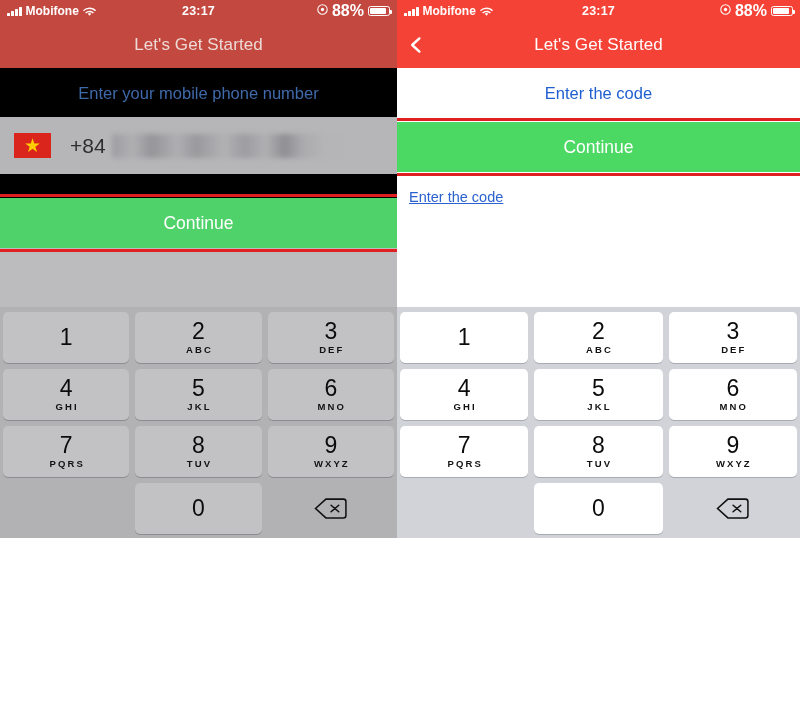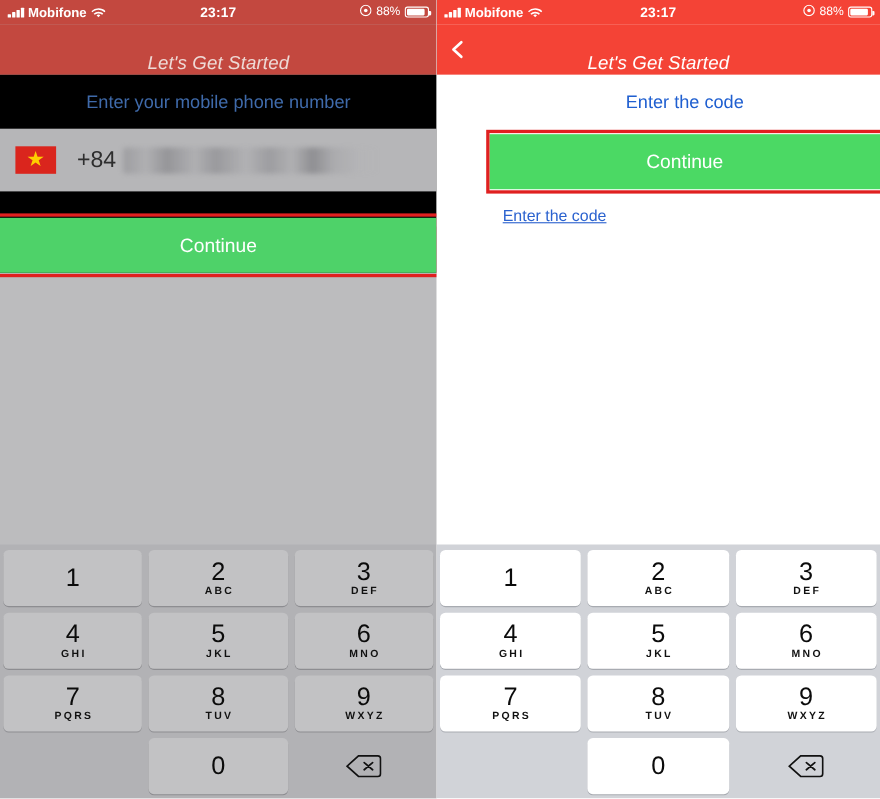--- a/index.html
+++ b/index.html
@@ -11,7 +11,7 @@
   }
   .screens { display: flex; width: 800px; height: 726px; }
 
-  .phone { position: relative; height: 726px; overflow: hidden; }
+  .phone { position: relative; height: 538px; overflow: hidden; }
   .phone.left  { width: 397px; background: #bcbcbe; }
   .phone.right { width: 403px; background: #ffffff; }
 

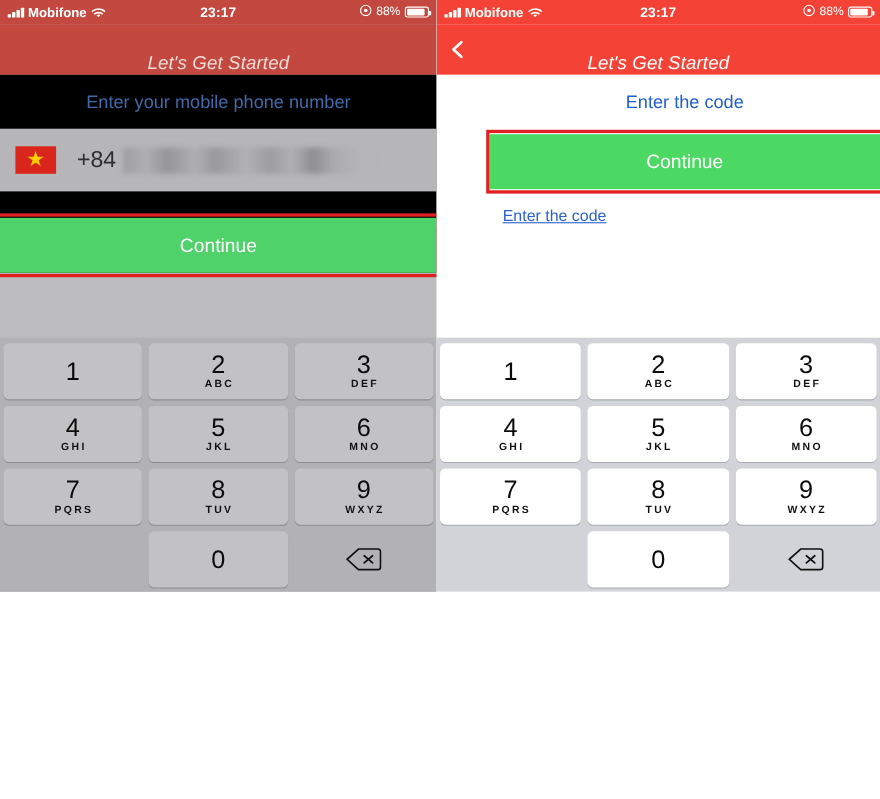--- a/index.html
+++ b/index.html
@@ -46,7 +46,7 @@
     width: 2px; height: 4px; background: #fff; border-radius: 0 1px 1px 0;
   }
   .batt span { display: block; height: 100%; background: #fff; border-radius: 1px; }
-  .pct { font-size: 11px; font-weight: normal; }
+  .pct { font-size: 16px; font-weight: bold; }
 
   
   .navbar {

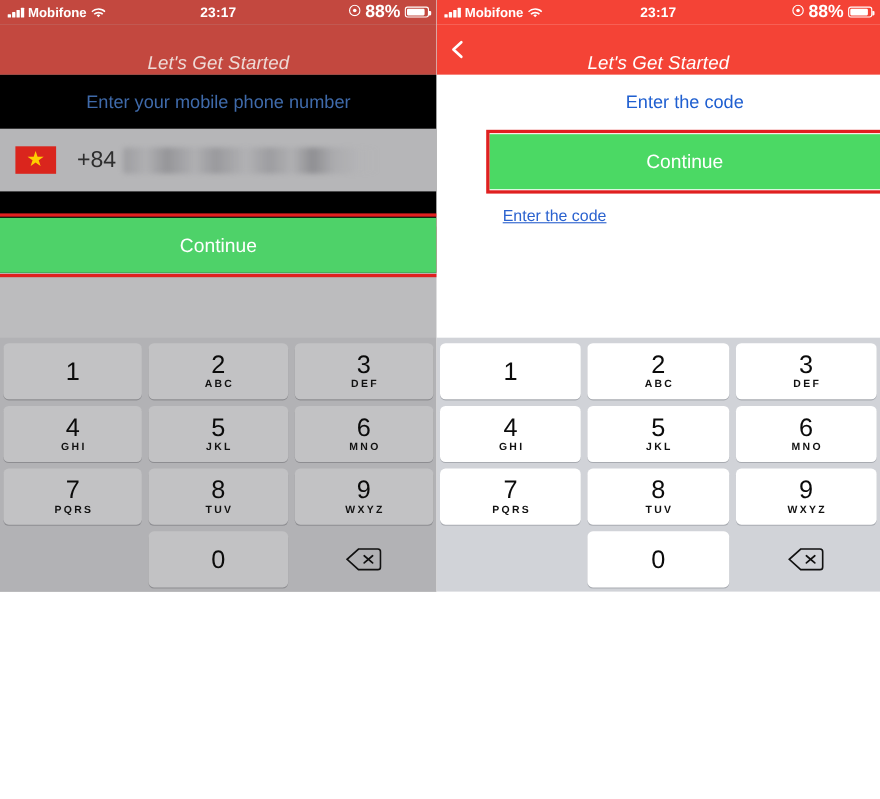--- a/index.html
+++ b/index.html
@@ -50,9 +50,9 @@
 
   
   .navbar {
-    height: 46px; display: flex; align-items: flex-end;
+    height: 46px; display: flex; align-items: center;
     justify-content: center; position: relative;
-    color: #ffffff; font-size: 17px; font-style: italic;
+    color: #ffffff; font-size: 17px;
   }
   .left .navbar  { background: #c3483f; color: #eedad6; }
   .right .navbar { background: #f44336; }

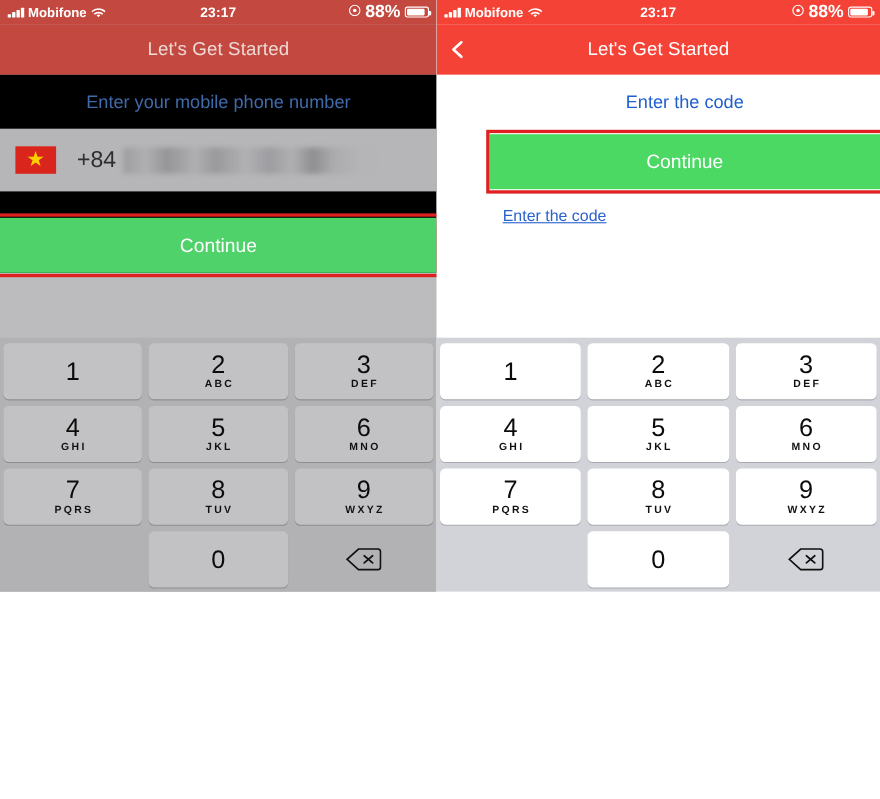--- a/index.html
+++ b/index.html
@@ -65,7 +65,7 @@
   
   .content { position: relative; }
   .left .content  { background: #000000; }
-  .right .content { background: #ffffff; padding-left: 48px; }
+  .right .content { background: #ffffff; }
 
   .heading {
     text-align: center; font-size: 16.5px;

